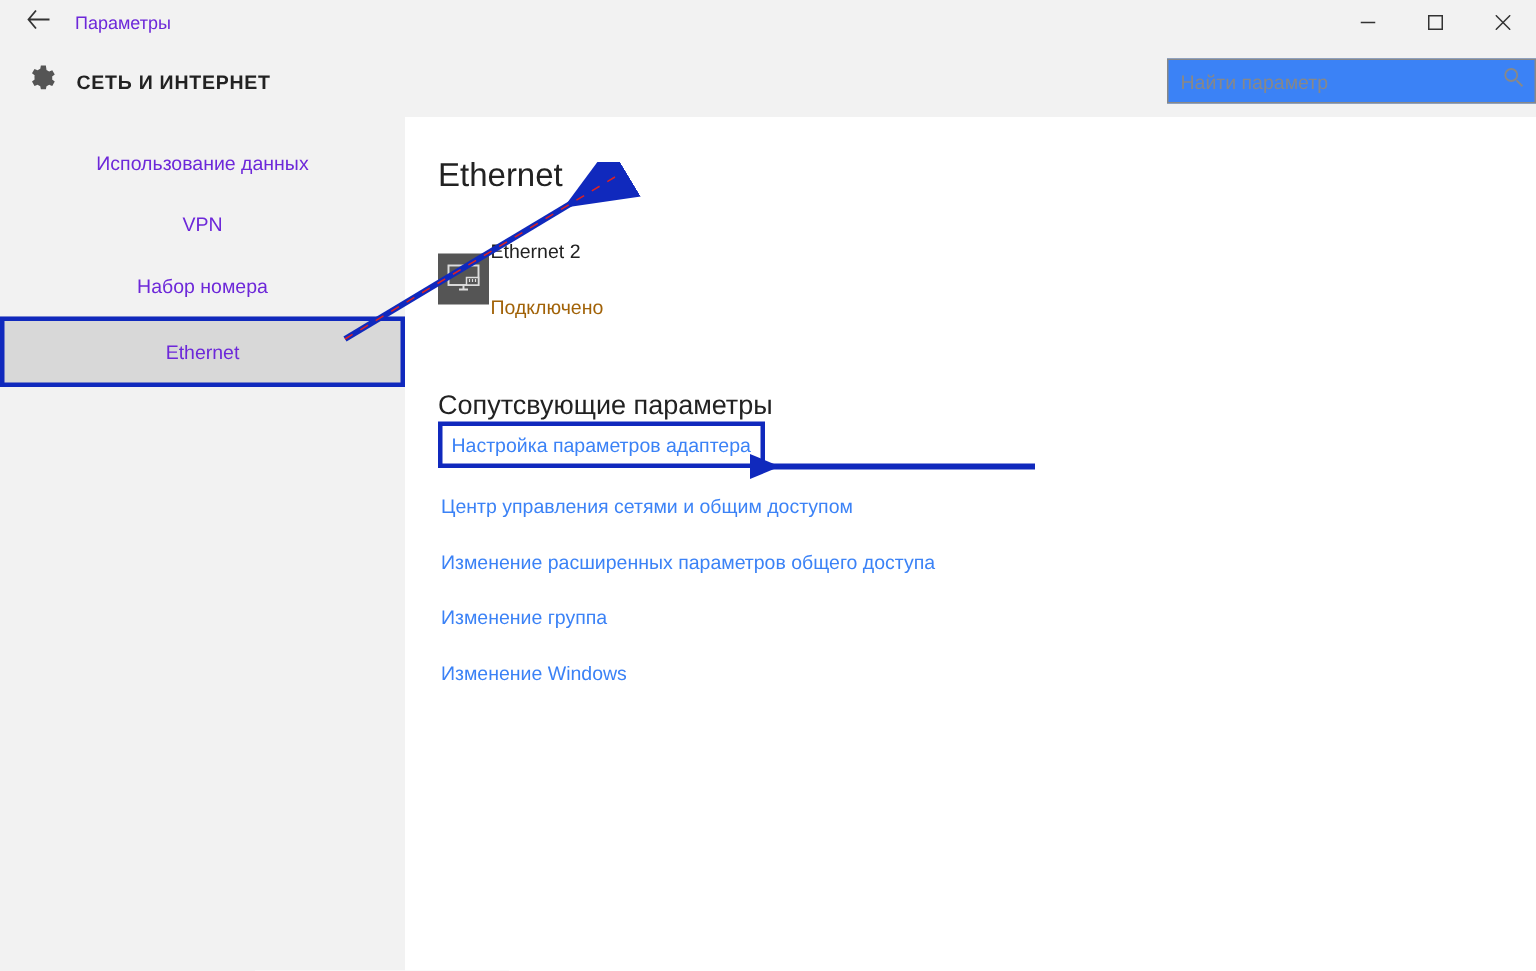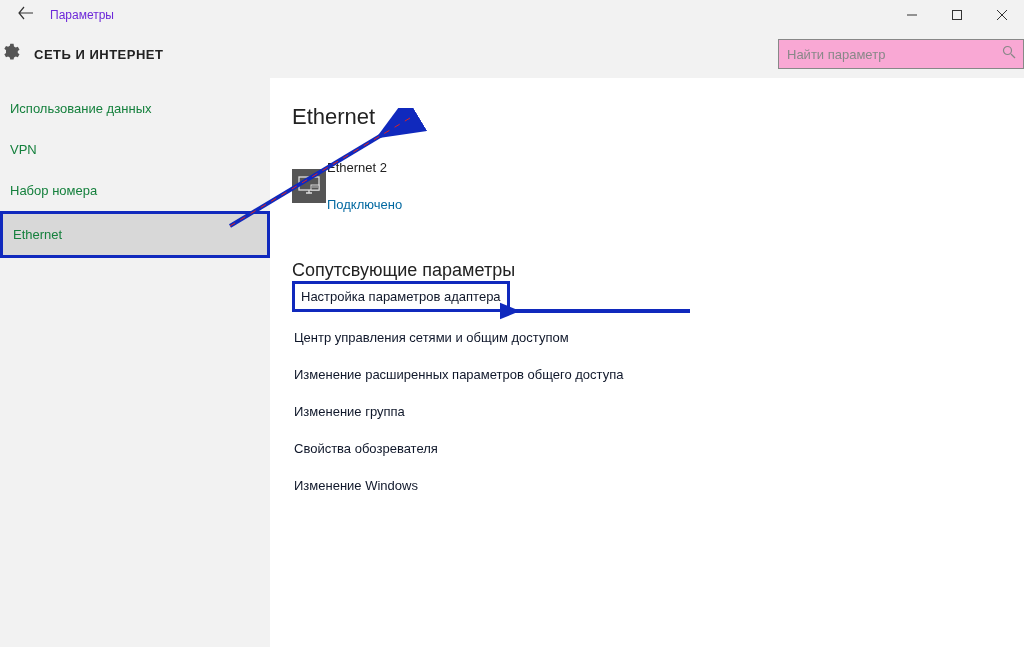--- a/index.html
+++ b/index.html
@@ -12,7 +12,7 @@
     .titlebar-btn { width: 45px; height: 30px; display: flex; align-items: center; justify-content: center; cursor: pointer; }
     .titlebar-btn svg { width: 10px; height: 10px; }
 
-    .header { display: flex; align-items: center; height: 48px; padding: 0 0; }
+    .header { display: flex; align-items: center; height: 48px; padding: 0 0; margin-left: 17px; }
     .gear { margin-right: 14px; }
     .header-title { font-size: 13px; font-weight: 600; letter-spacing: 0.5px; color: #222; }
     .search-wrap { margin-left: auto; position: relative; }

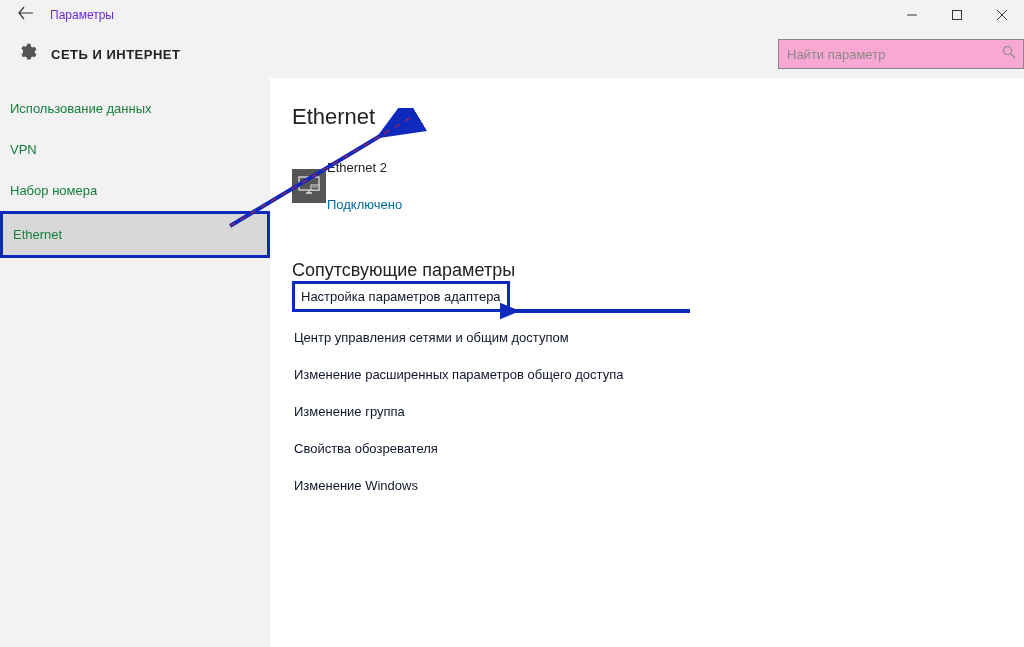--- a/index.html
+++ b/index.html
@@ -16,7 +16,7 @@
     .gear { margin-right: 14px; }
     .header-title { font-size: 13px; font-weight: 600; letter-spacing: 0.5px; color: #222; }
     .search-wrap { margin-left: auto; position: relative; }
-    .search { width: 246px; height: 30px; border: 1px solid #888; padding: 4px 28px 4px 8px; font-size: 13px; background: #f9a8d4; color: #333; }
+    .search { width: 246px; height: 30px; border: 1px solid #888; padding: 4px 28px 4px 8px; font-size: 13px; background: #3b82f6; color: #333; }
     .search::placeholder { color: #888; }
     .search-icon { position: absolute; right: 8px; top: 50%; transform: translateY(-50%); pointer-events: none; }
 

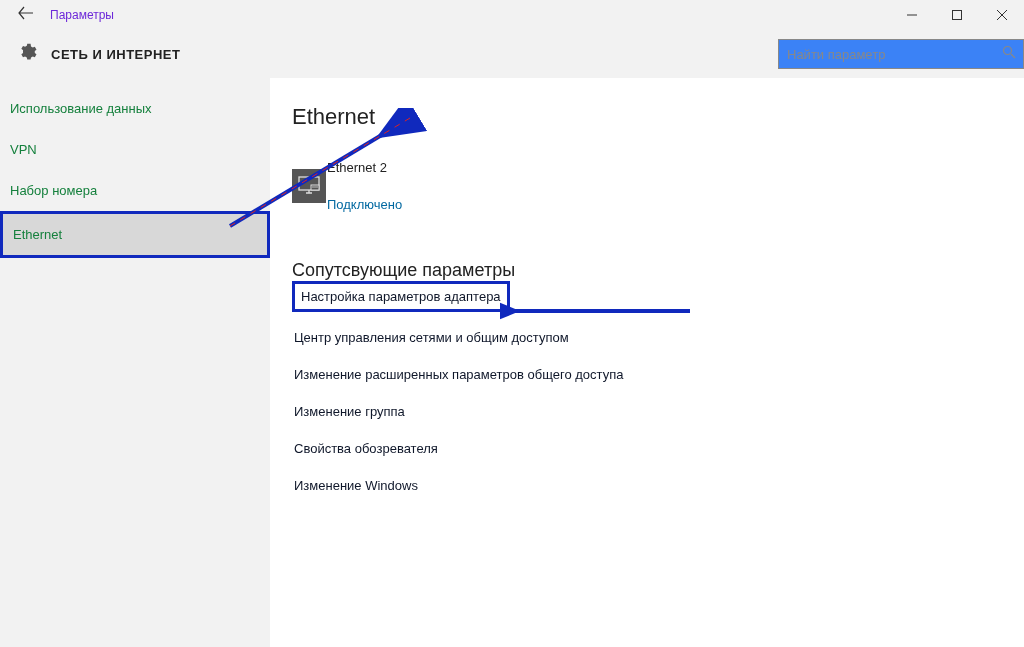--- a/index.html
+++ b/index.html
@@ -22,7 +22,7 @@
 
     .content { display: flex; height: calc(100% - 78px); }
     .sidebar { width: 270px; background: #f2f2f2; padding-top: 10px; }
-    .sidebar-item { padding: 13px 10px; font-size: 13px; color: #15803d; cursor: pointer; }
+    .sidebar-item { padding: 13px 10px; font-size: 13px; color: #6d28d9; cursor: pointer; text-align: center; }
     .sidebar-item.selected { background: #d8d8d8; border: 3px solid #1029bd; }
 
     .main { flex: 1; background: #fff; padding: 26px 22px; position: relative; }

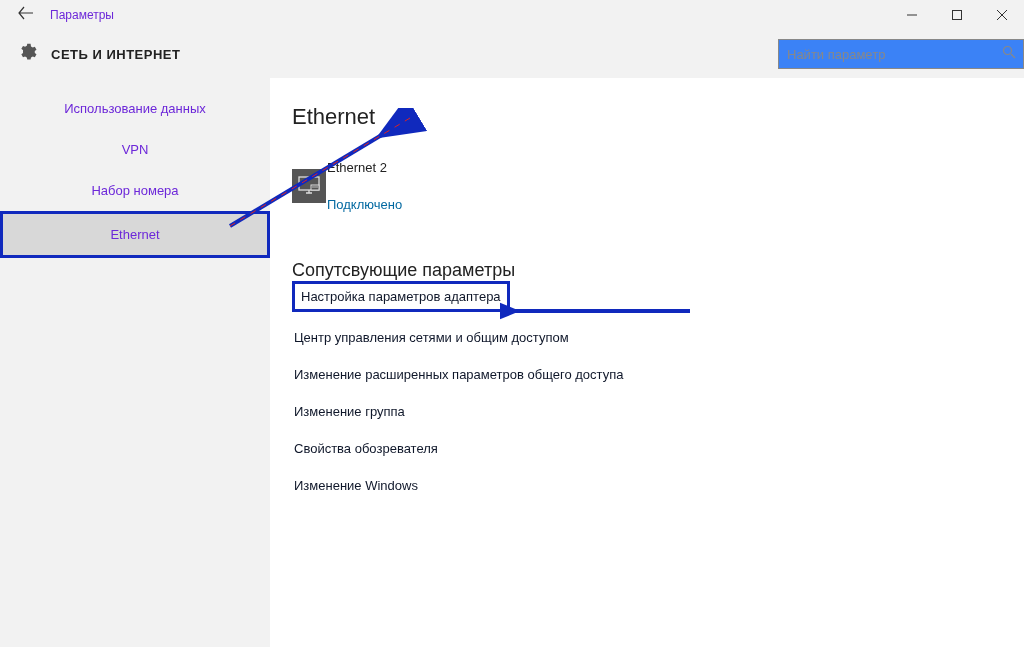--- a/index.html
+++ b/index.html
@@ -32,7 +32,7 @@
     .conn-icon { width: 34px; height: 34px; background: #555; display: flex; align-items: center; justify-content: center; }
     .conn-text { display: flex; flex-direction: column; }
     .conn-name { font-size: 13px; color: #222; }
-    .conn-status { font-size: 13px; color: #0369a1; margin-top: 22px; }
+    .conn-status { font-size: 13px; color: #a16207; margin-top: 22px; }
 
     .section-title { font-size: 18px; font-weight: 400; color: #222; }
     .link { display: block; width: fit-content; font-size: 13px; color: #0f172a; padding: 4px 2px; margin-bottom: 14px; cursor: pointer; }

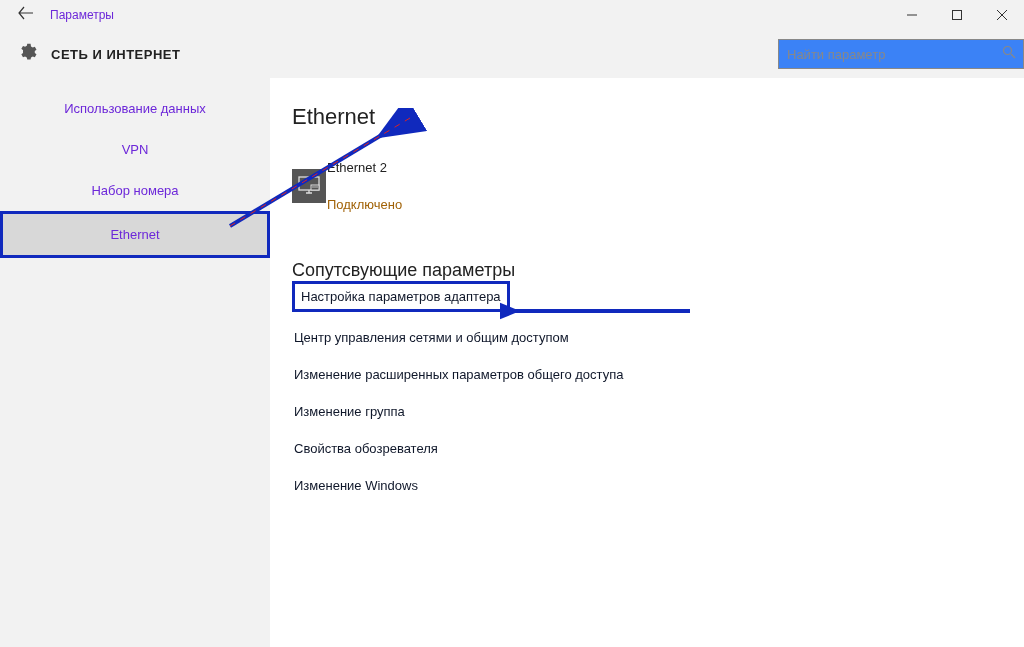--- a/index.html
+++ b/index.html
@@ -35,7 +35,7 @@
     .conn-status { font-size: 13px; color: #a16207; margin-top: 22px; }
 
     .section-title { font-size: 18px; font-weight: 400; color: #222; }
-    .link { display: block; width: fit-content; font-size: 13px; color: #0f172a; padding: 4px 2px; margin-bottom: 14px; cursor: pointer; }
+    .link { display: block; width: fit-content; font-size: 13px; color: #3b82f6; padding: 4px 2px; margin-bottom: 14px; cursor: pointer; }
     .link.boxed { border: 3px solid #1029bd; padding: 5px 6px; margin-bottom: 14px; }
 
     .arrow1 { position: absolute; left: -60px; top: 30px; pointer-events: none; }

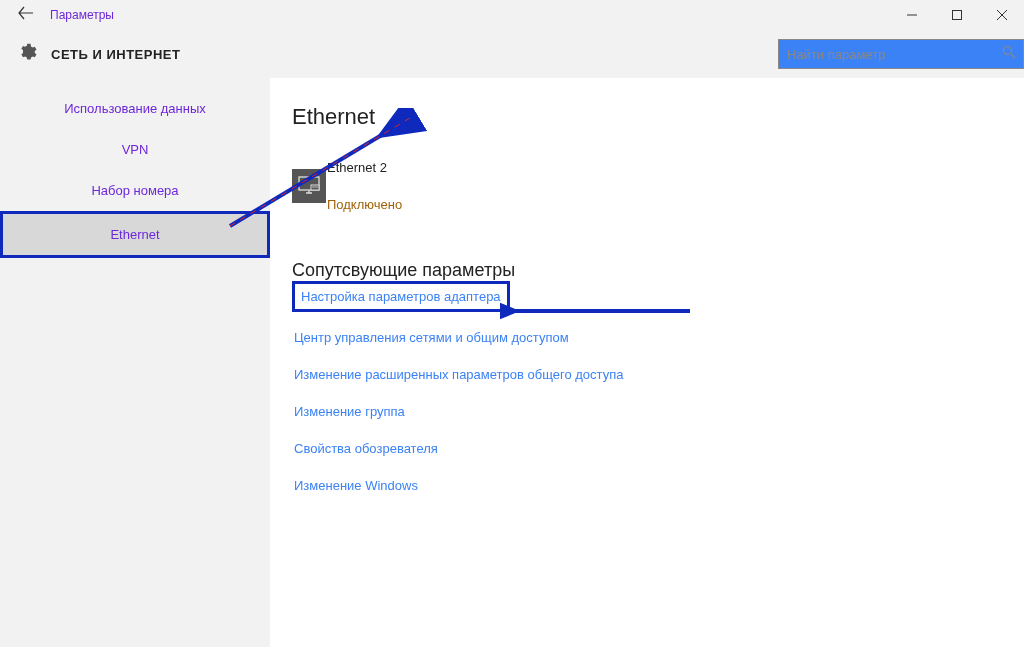--- a/index.html
+++ b/index.html
@@ -129,7 +129,6 @@
     <a class="link">Центр управления сетями и общим доступом</a>
     <a class="link">Изменение расширенных параметров общего доступа</a>
     <a class="link">Изменение группа</a>
-    <a class="link">Свойства обозревателя</a>
     <a class="link">Изменение Windows</a>
 
     <svg class="arrow2" width="200" height="20" viewBox="0 0 200 20">

